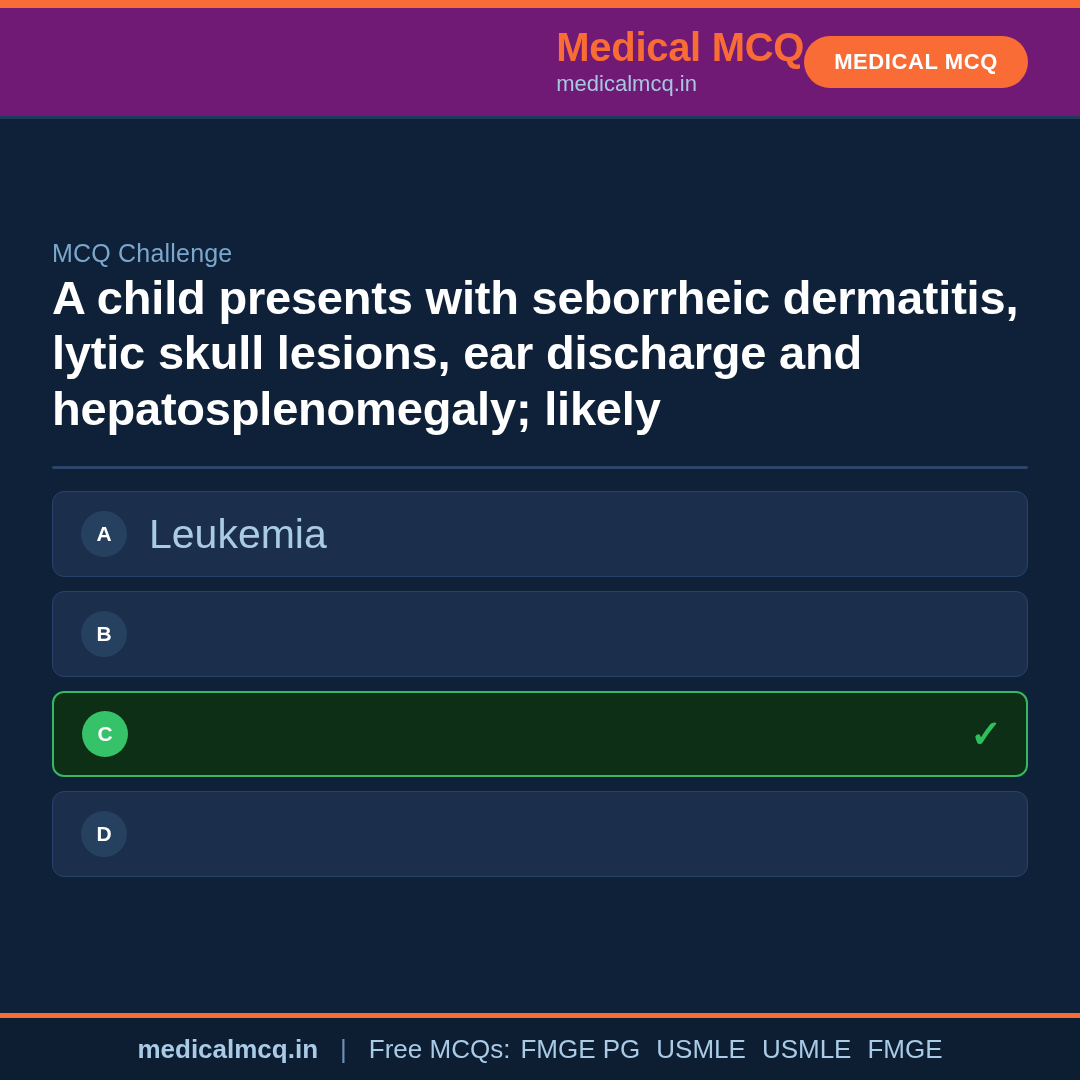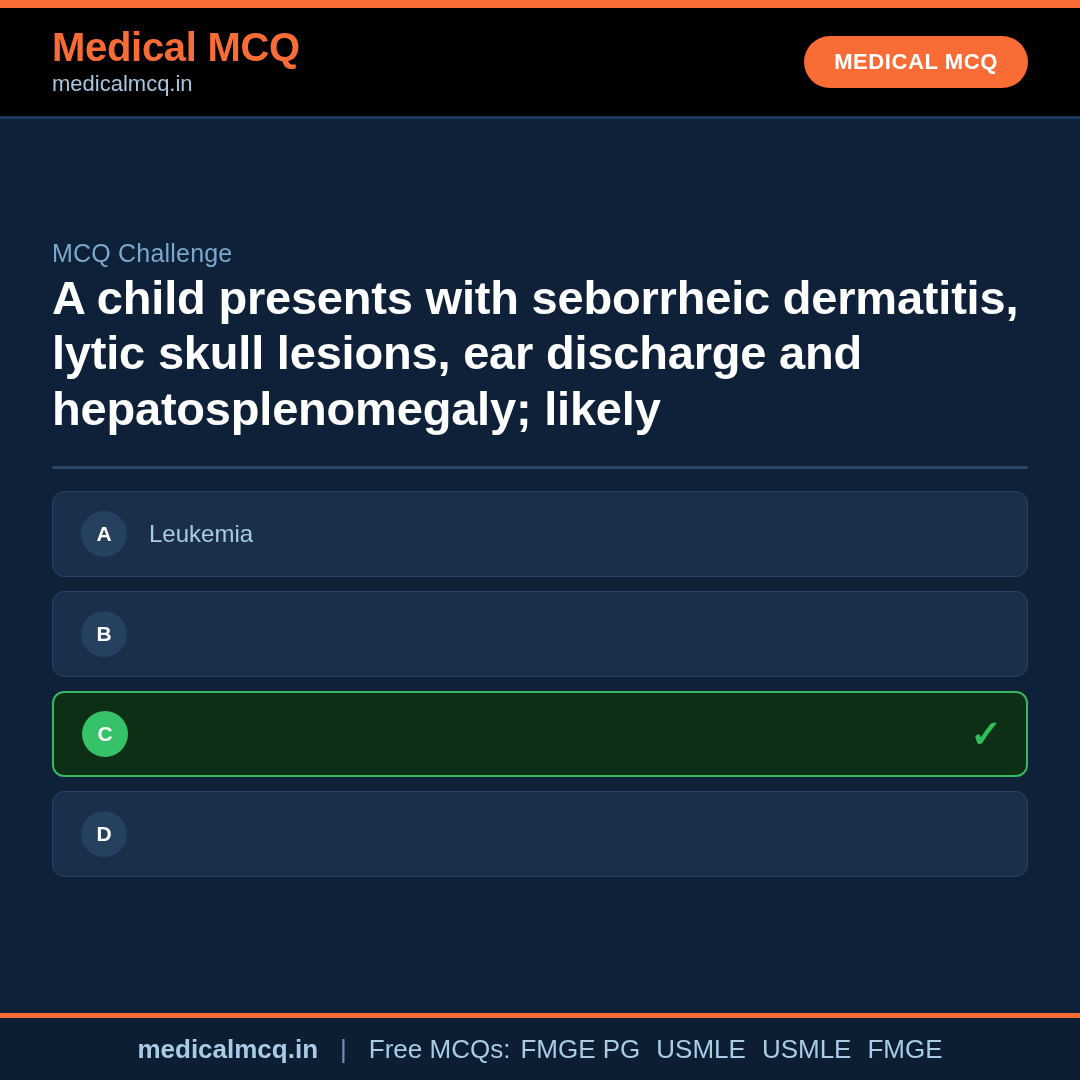--- a/index.html
+++ b/index.html
@@ -27,9 +27,9 @@
   .header {
     flex:0 0 auto;
     height:111px;
-    background:#000000;
+    background:#701a75;
     border-bottom:3px solid #1d3a5c;
-    display:flex; align-items:center; justify-content:space-between;
+    display:flex; align-items:center; justify-content:flex-end;
     padding:0 52px;
   }
   .brand { display:flex; flex-direction:column; justify-content:center; }

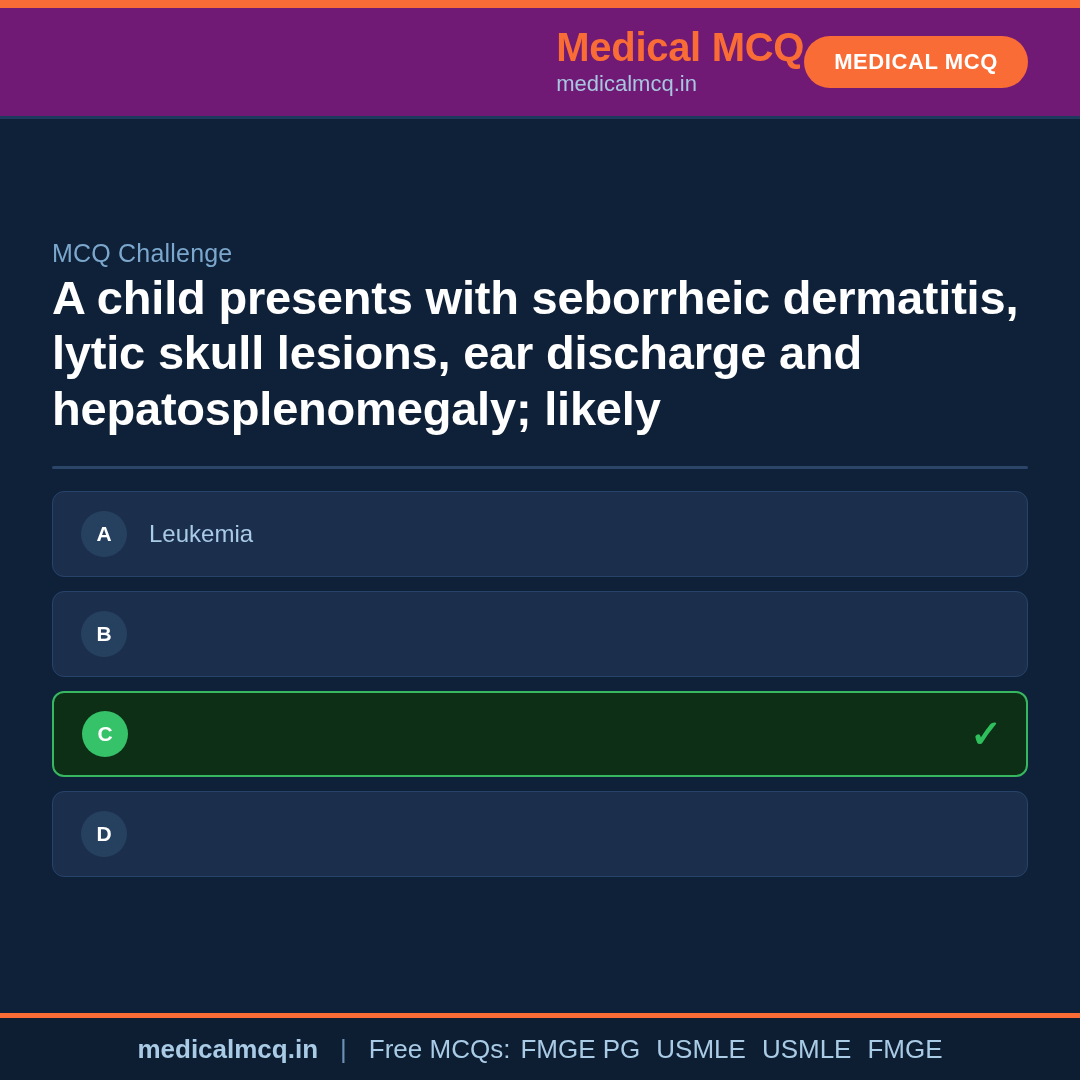--- a/index.html
+++ b/index.html
@@ -86,7 +86,7 @@
     margin-right:22px;
   }
   .option .text {
-    font-size:24px; color:#a9cbe6; line-height:1.1;
+    font-size:41px; color:#a9cbe6; line-height:1.1;
   }
   .option .check { display:none; }
 

